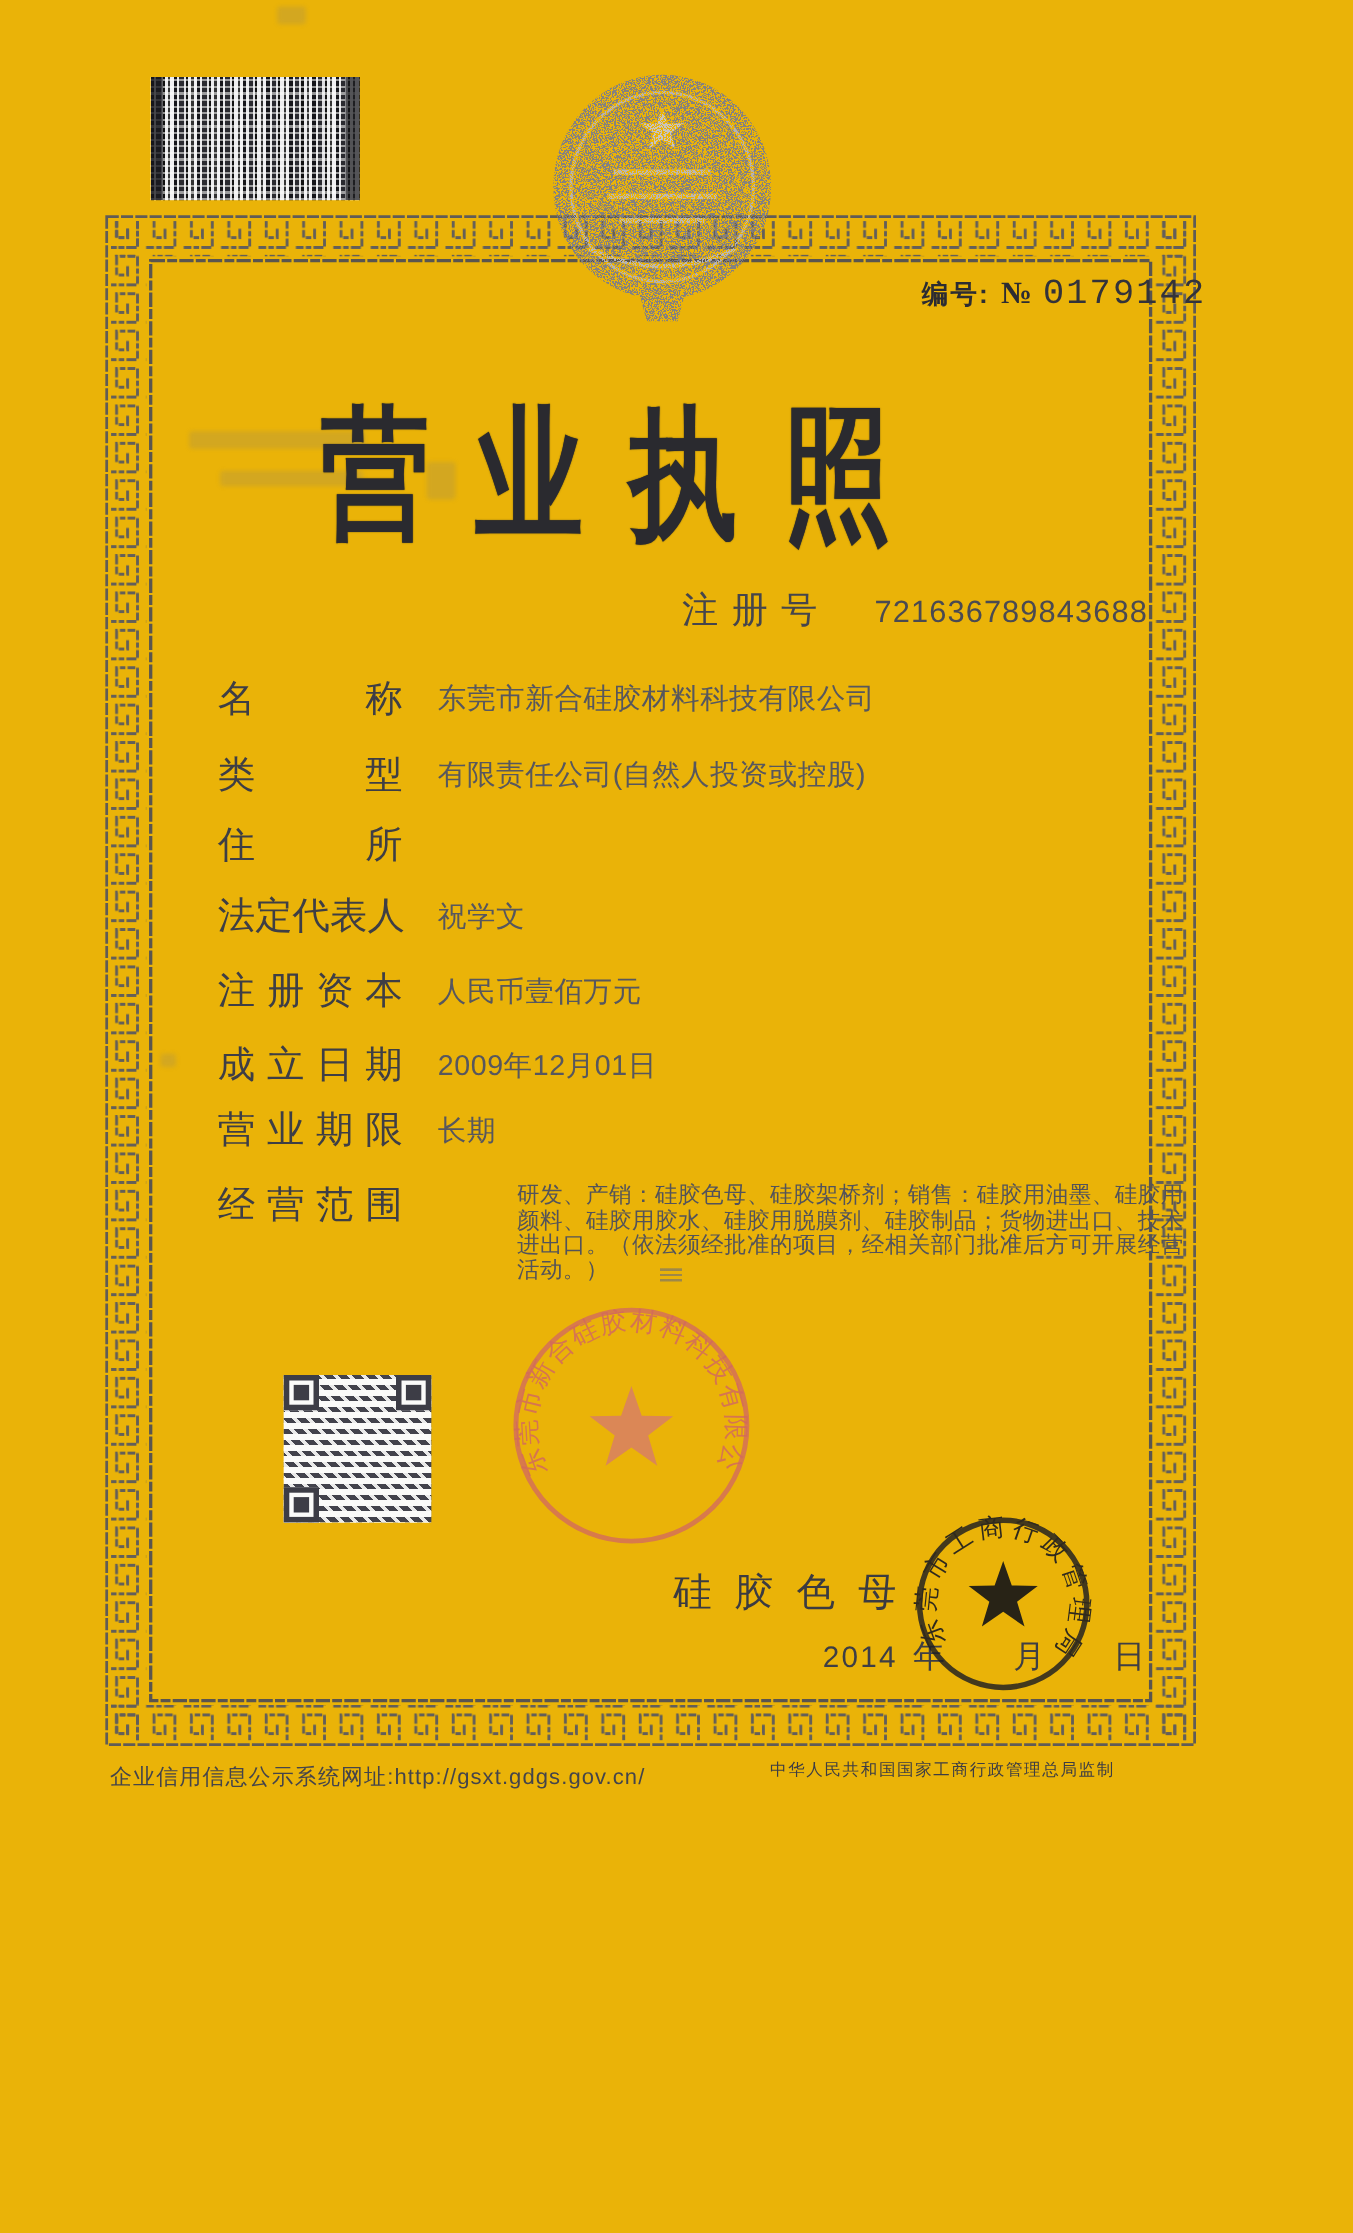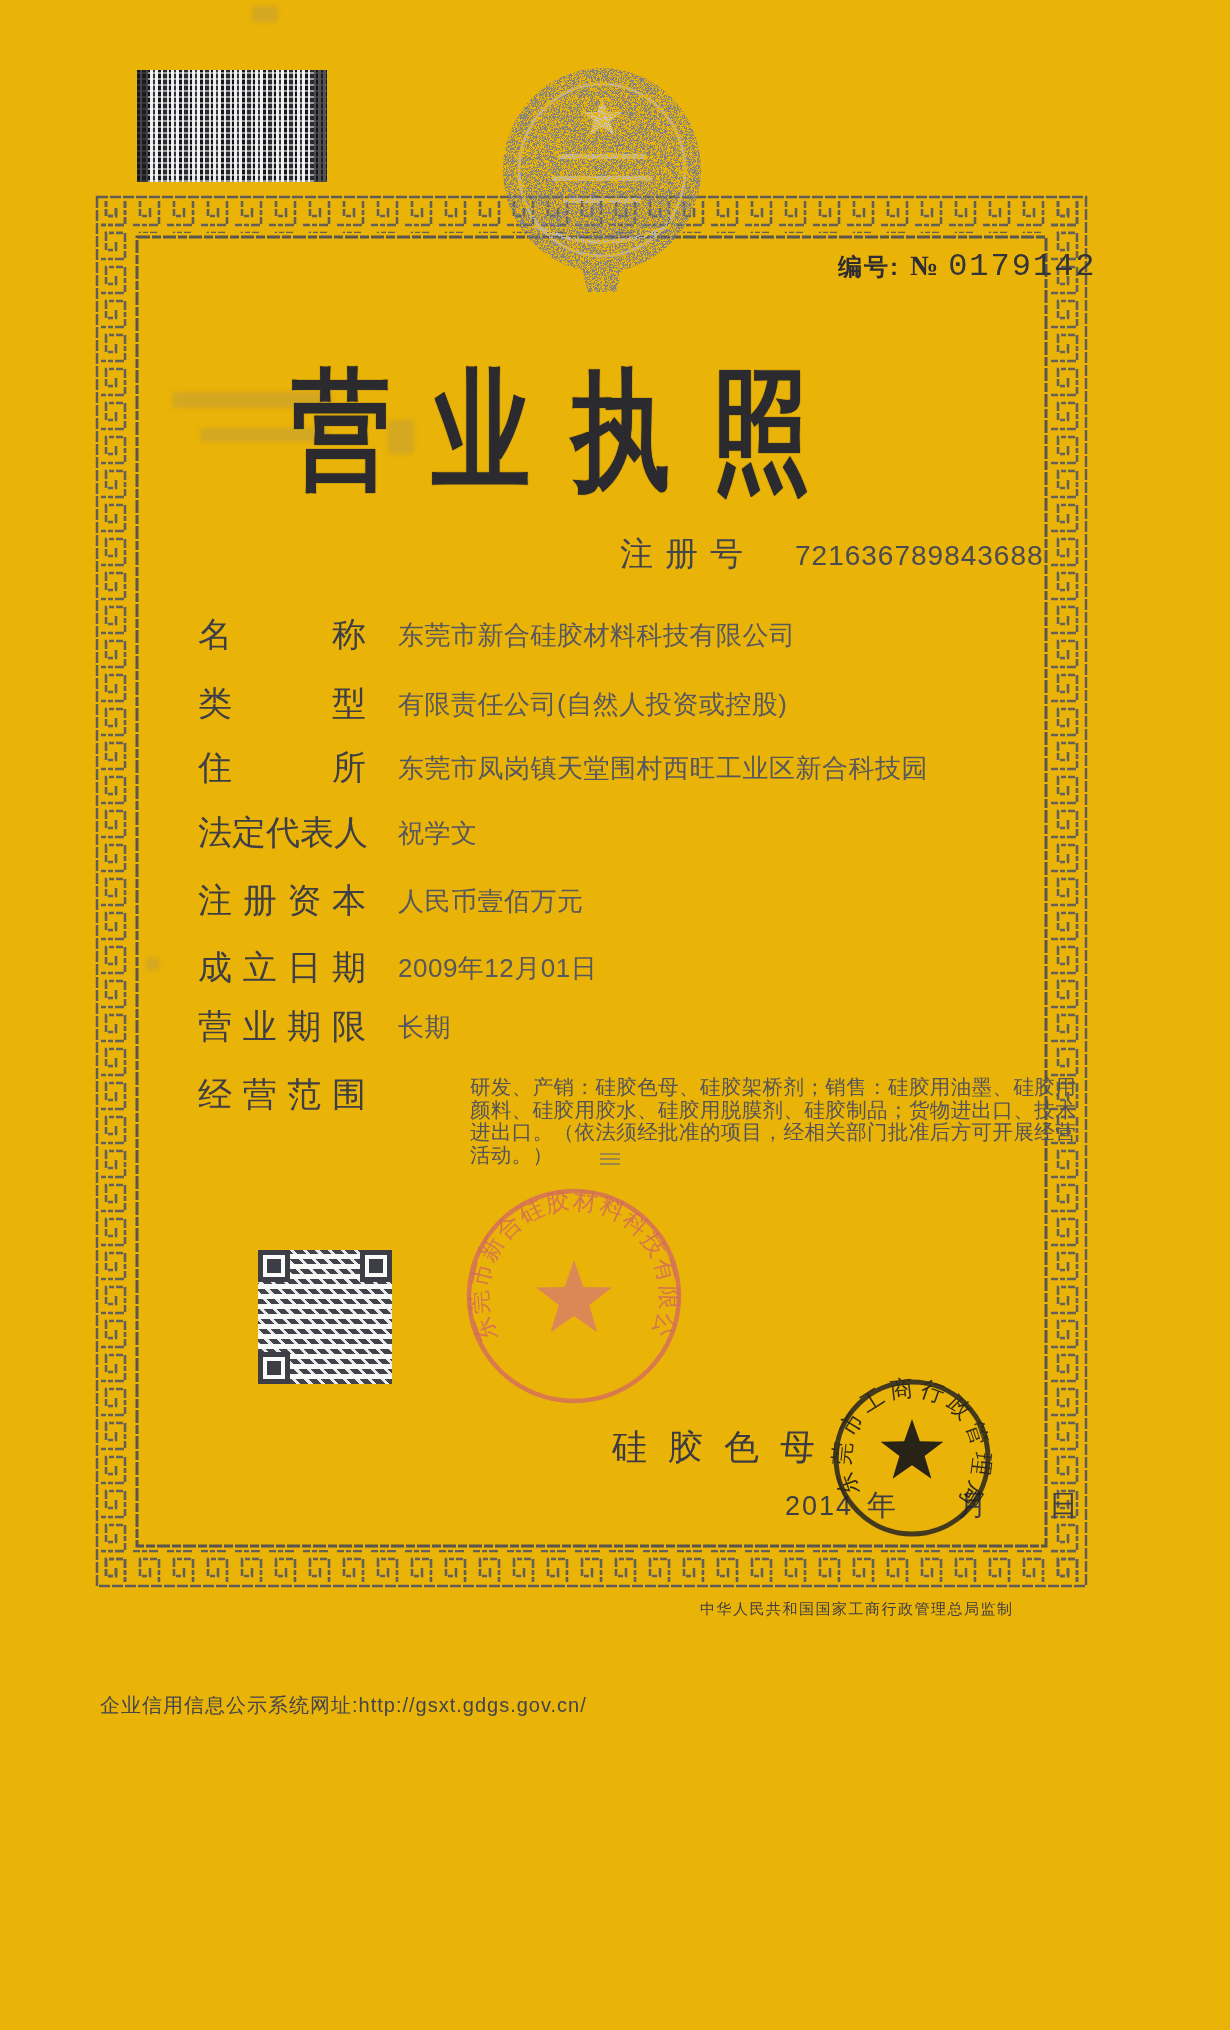--- a/index.html
+++ b/index.html
@@ -156,7 +156,6 @@
         <span>住</span>
         <span>所</span>
       </div>
-    <div class="fvalue">东莞市凤岗镇天堂围村西旺工业区新合科技园</div>
   </div>
   <div class="row" style="top:810px">
     <div class="flabel">

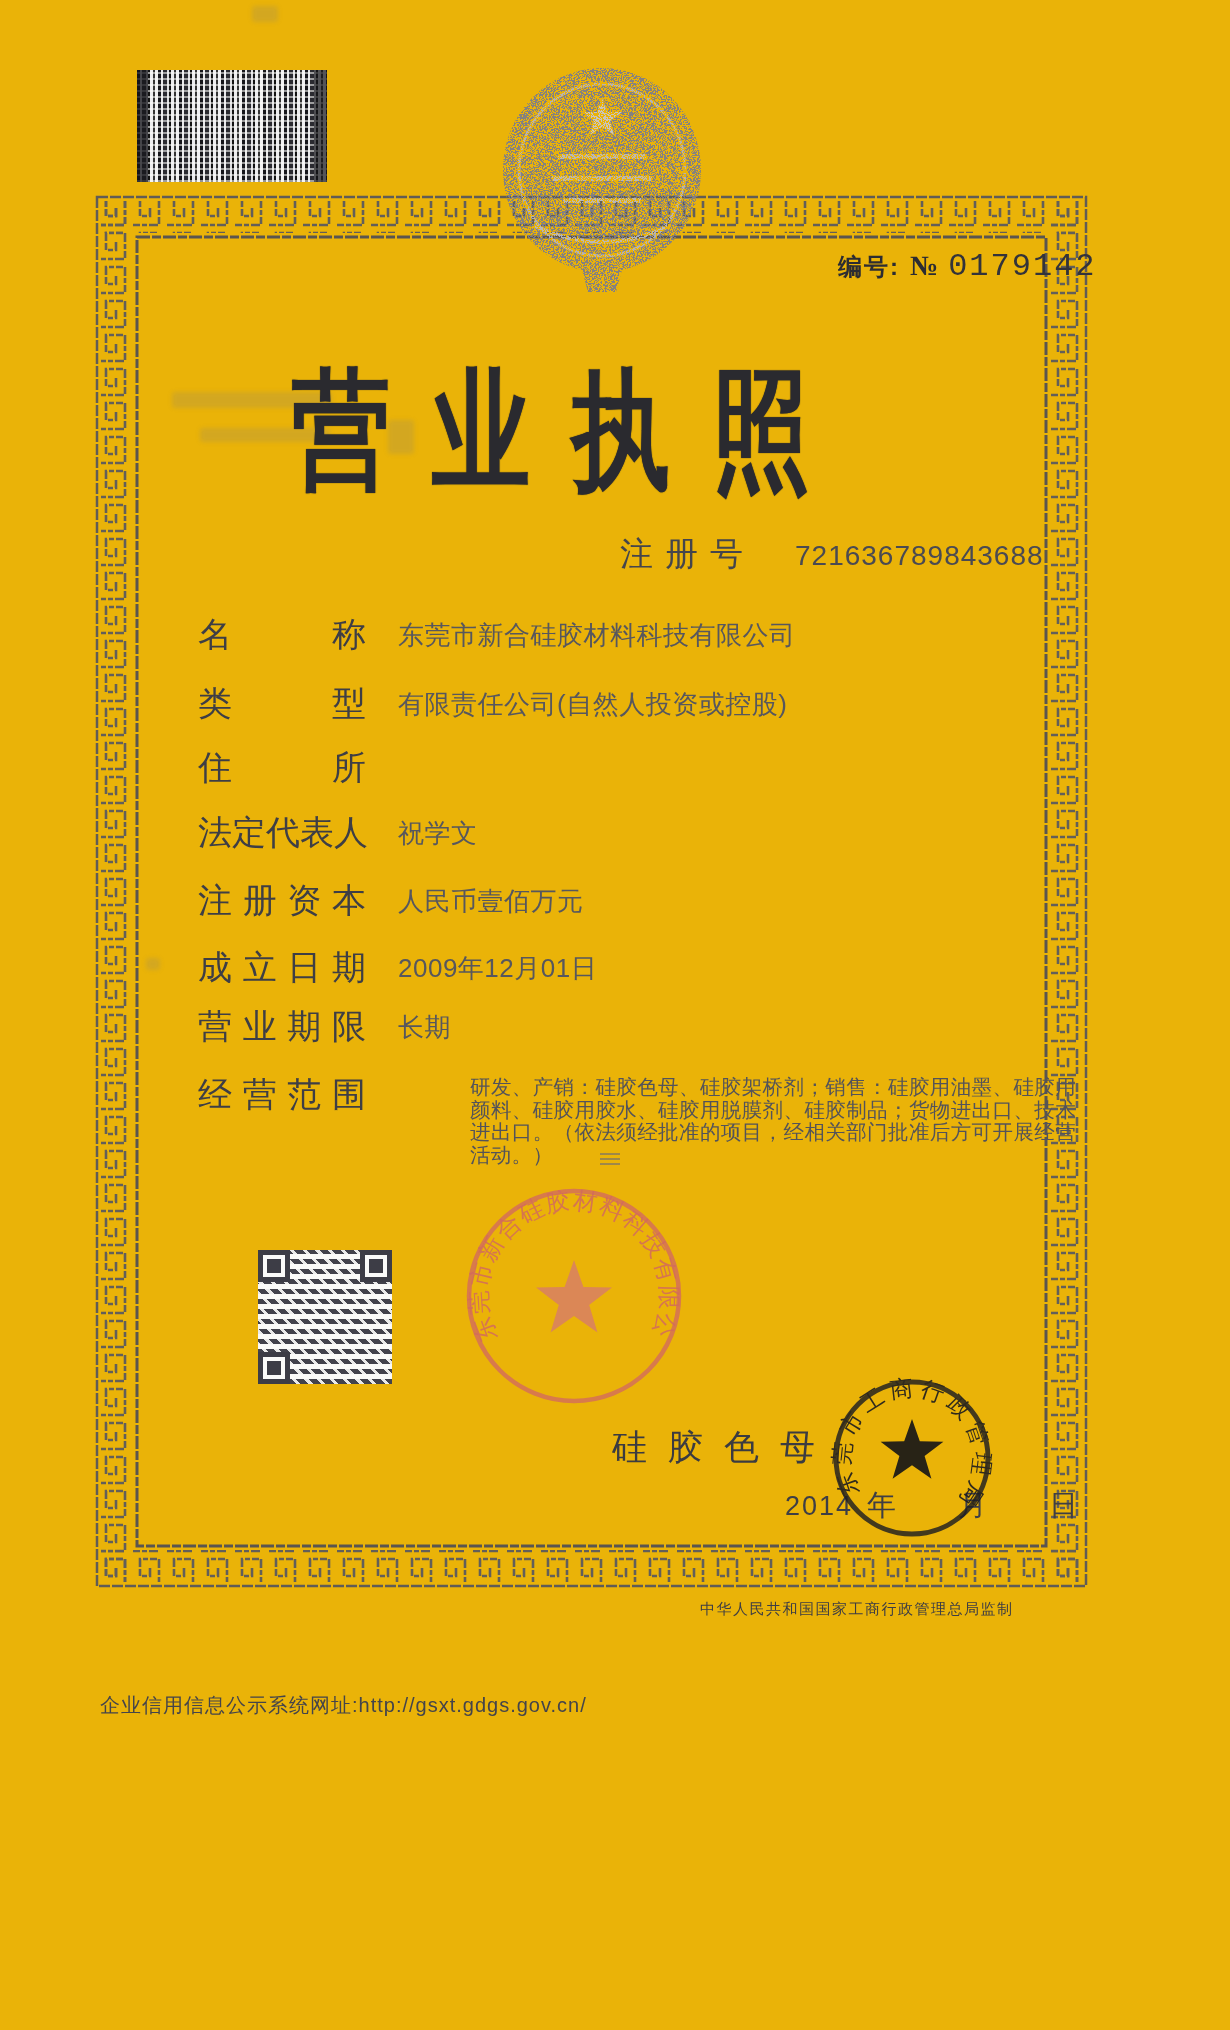--- a/index.html
+++ b/index.html
@@ -45,7 +45,7 @@
 
   
   .registry{position:absolute;left:612px;top:1424px;font-size:35px;letter-spacing:21px;color:#3b3b41;z-index:2;font-family:"Liberation Serif", serif;}
-  .dateline{position:absolute;left:748px;top:1486px;display:flex;align-items:baseline;z-index:2;color:#3e3e45;margin-left:37px;}
+  .dateline{position:absolute;left:748px;top:1486px;display:flex;align-items:baseline;z-index:2;color:#3e3e45;}
   .dateline .yr{font-size:27px;letter-spacing:2px;}
   .dateline .u{font-size:29px;font-family:"Liberation Serif", serif;}
   .dateline .u1{margin-left:14px;}

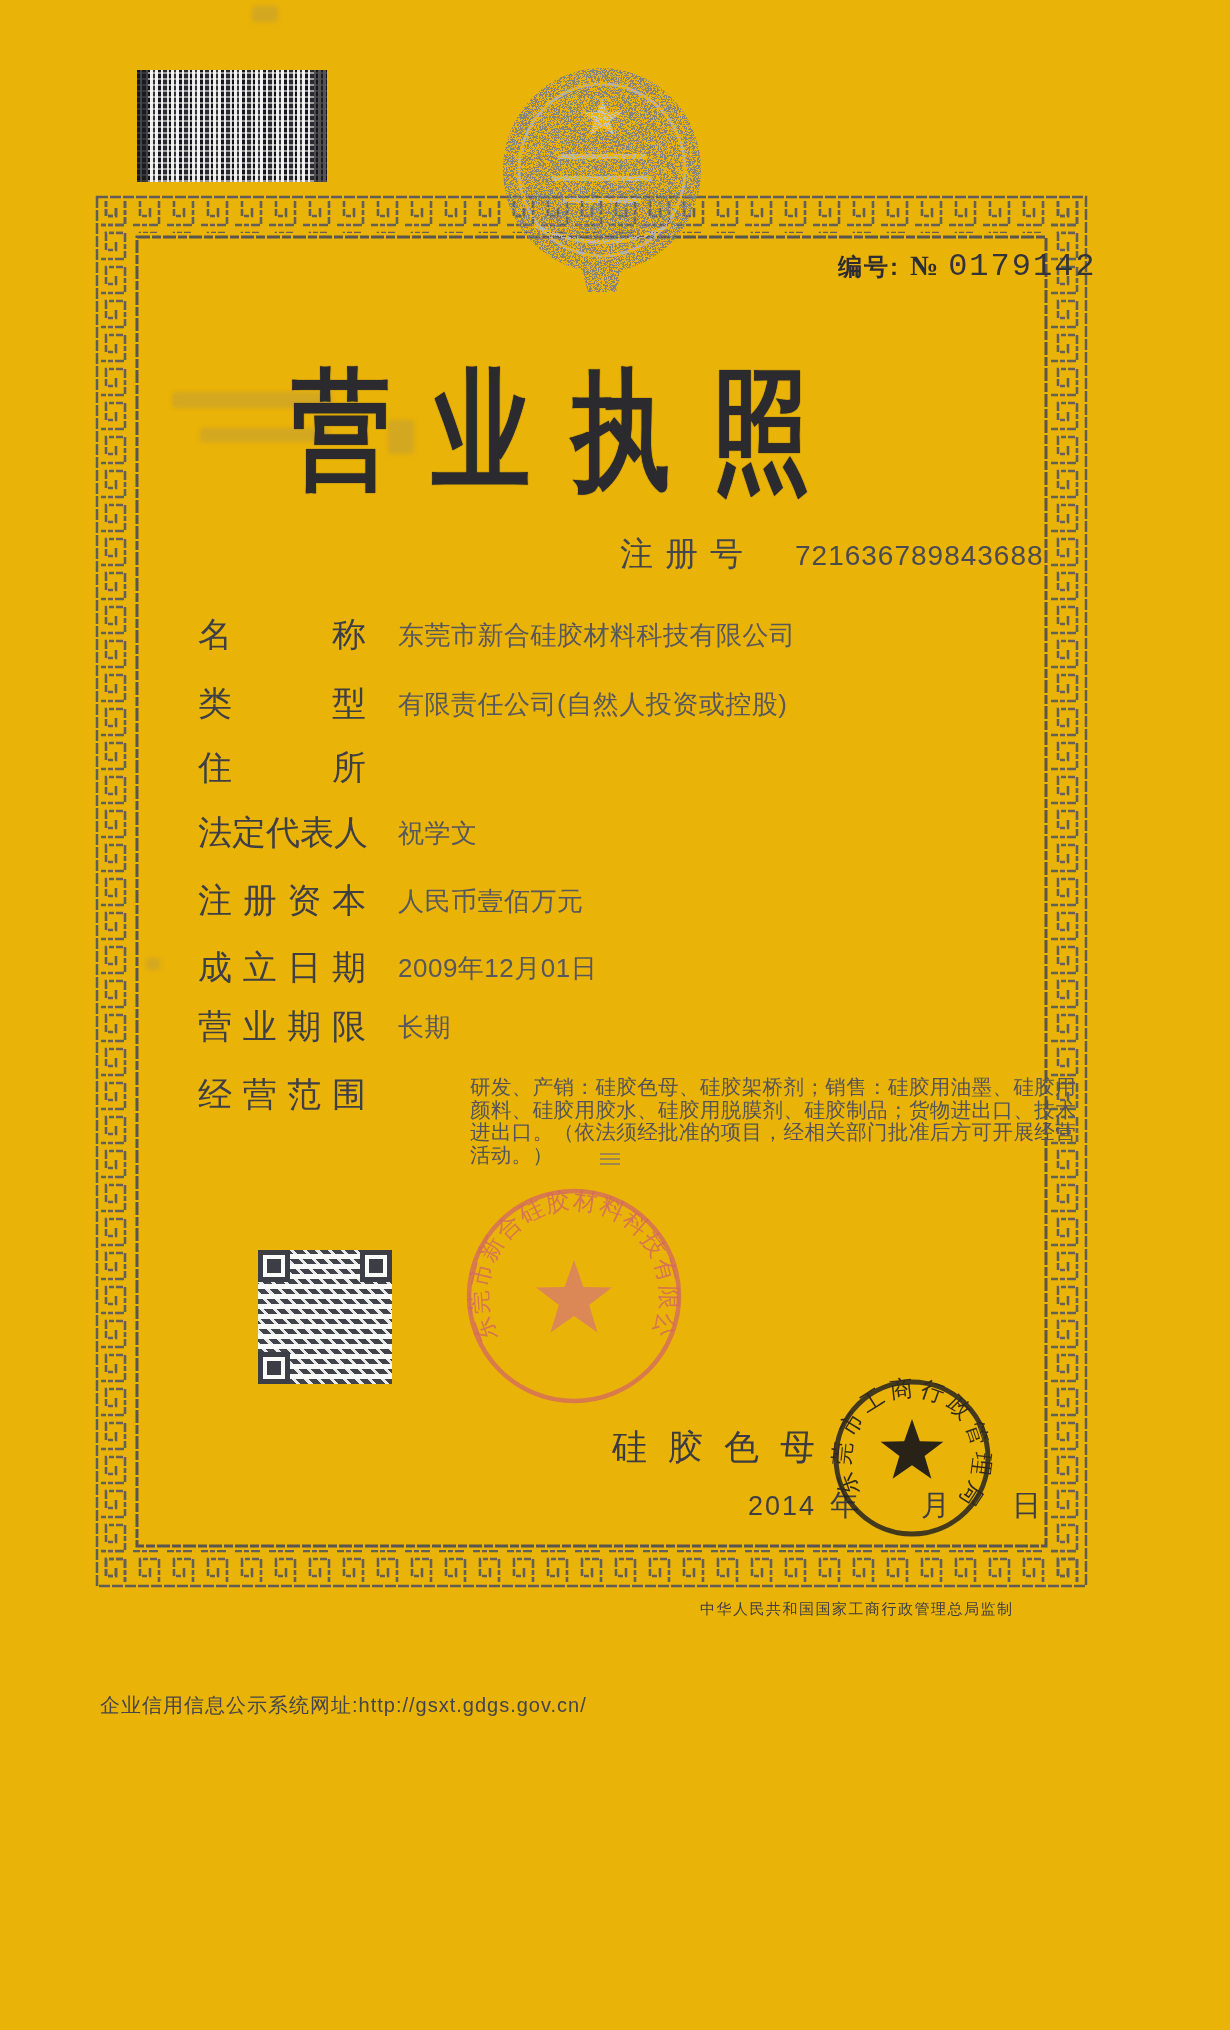--- a/index.html
+++ b/index.html
@@ -67,7 +67,7 @@
   .qr .f.tl{left:0;top:0;} .qr .f.tr{right:0;top:0;} .qr .f.bl{left:0;bottom:0;}
 
   
-  .foot-left{position:absolute;left:100px;top:1692px;font-size:20px;letter-spacing:1px;color:#44444b;z-index:2;}
+  .foot-left{position:absolute;left:100px;top:1602px;font-size:20px;letter-spacing:1px;color:#44444b;z-index:2;}
   .foot-right{position:absolute;left:700px;top:1600px;font-size:15px;letter-spacing:1.5px;color:#3d3d44;z-index:2;}
 
   

